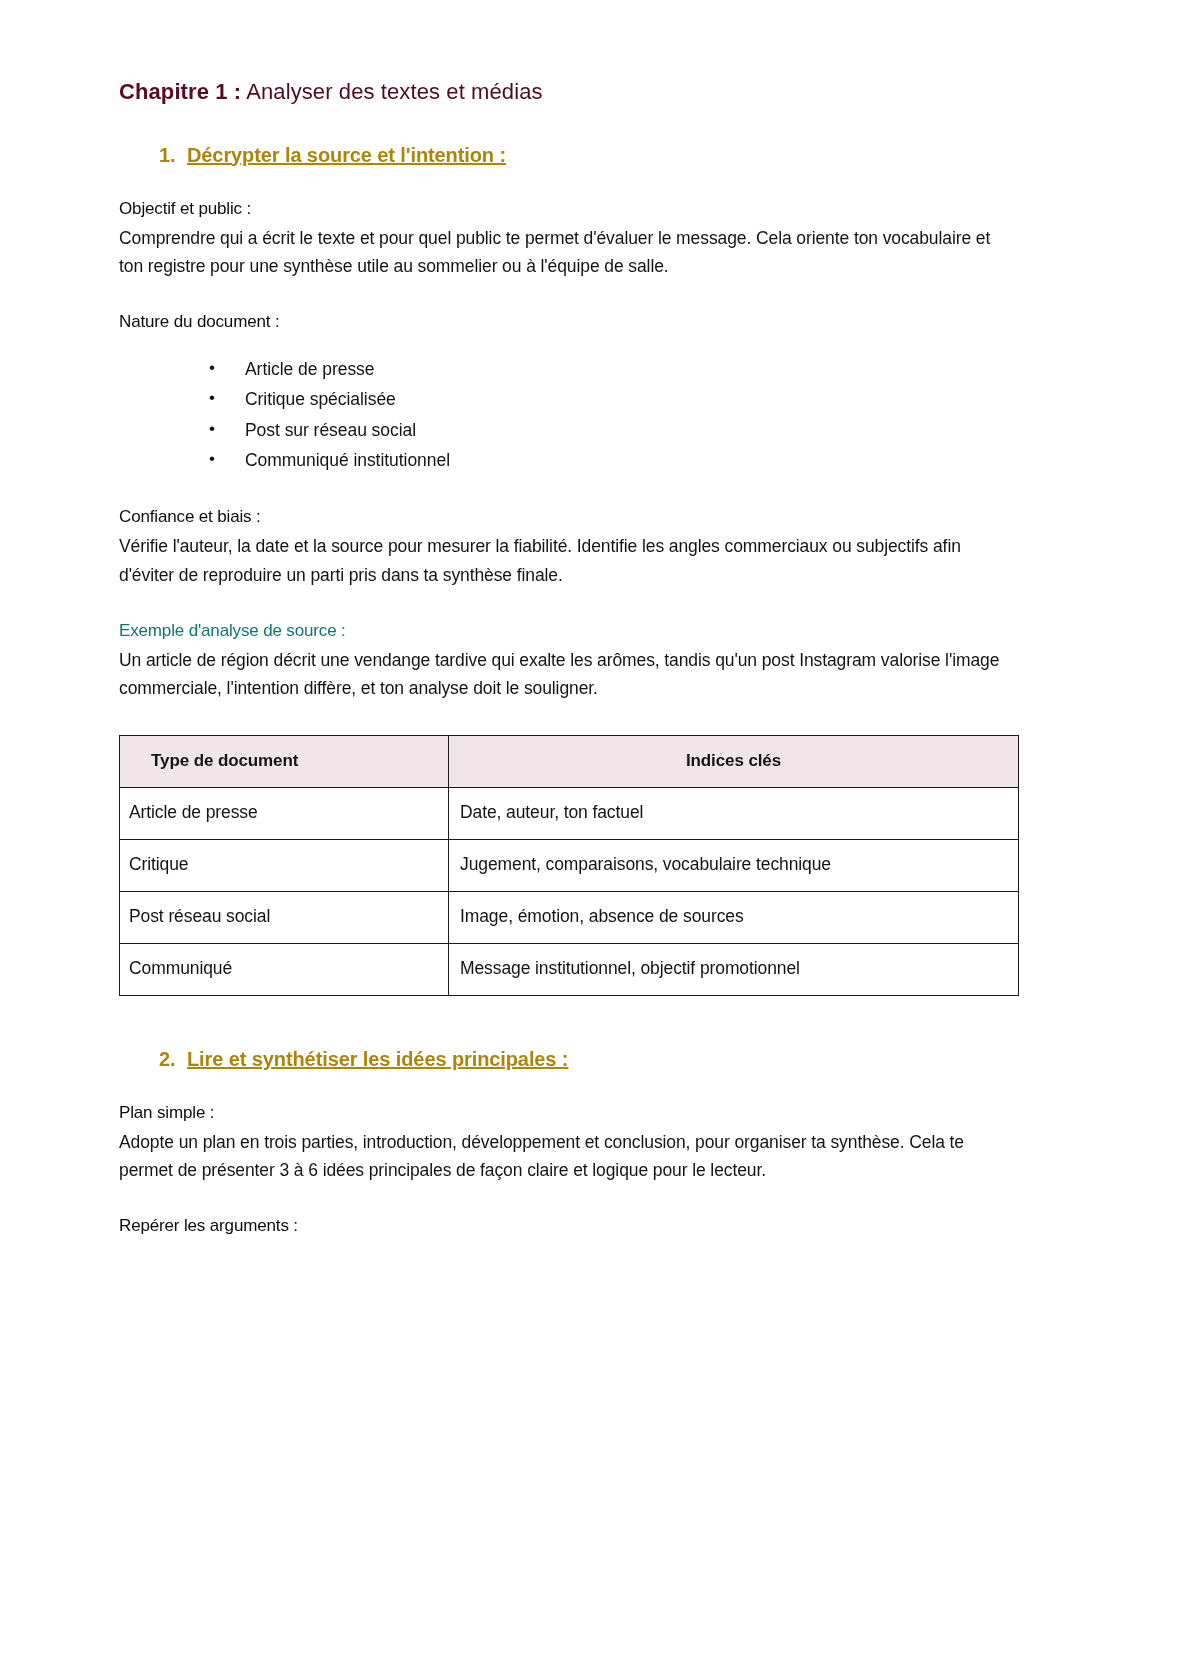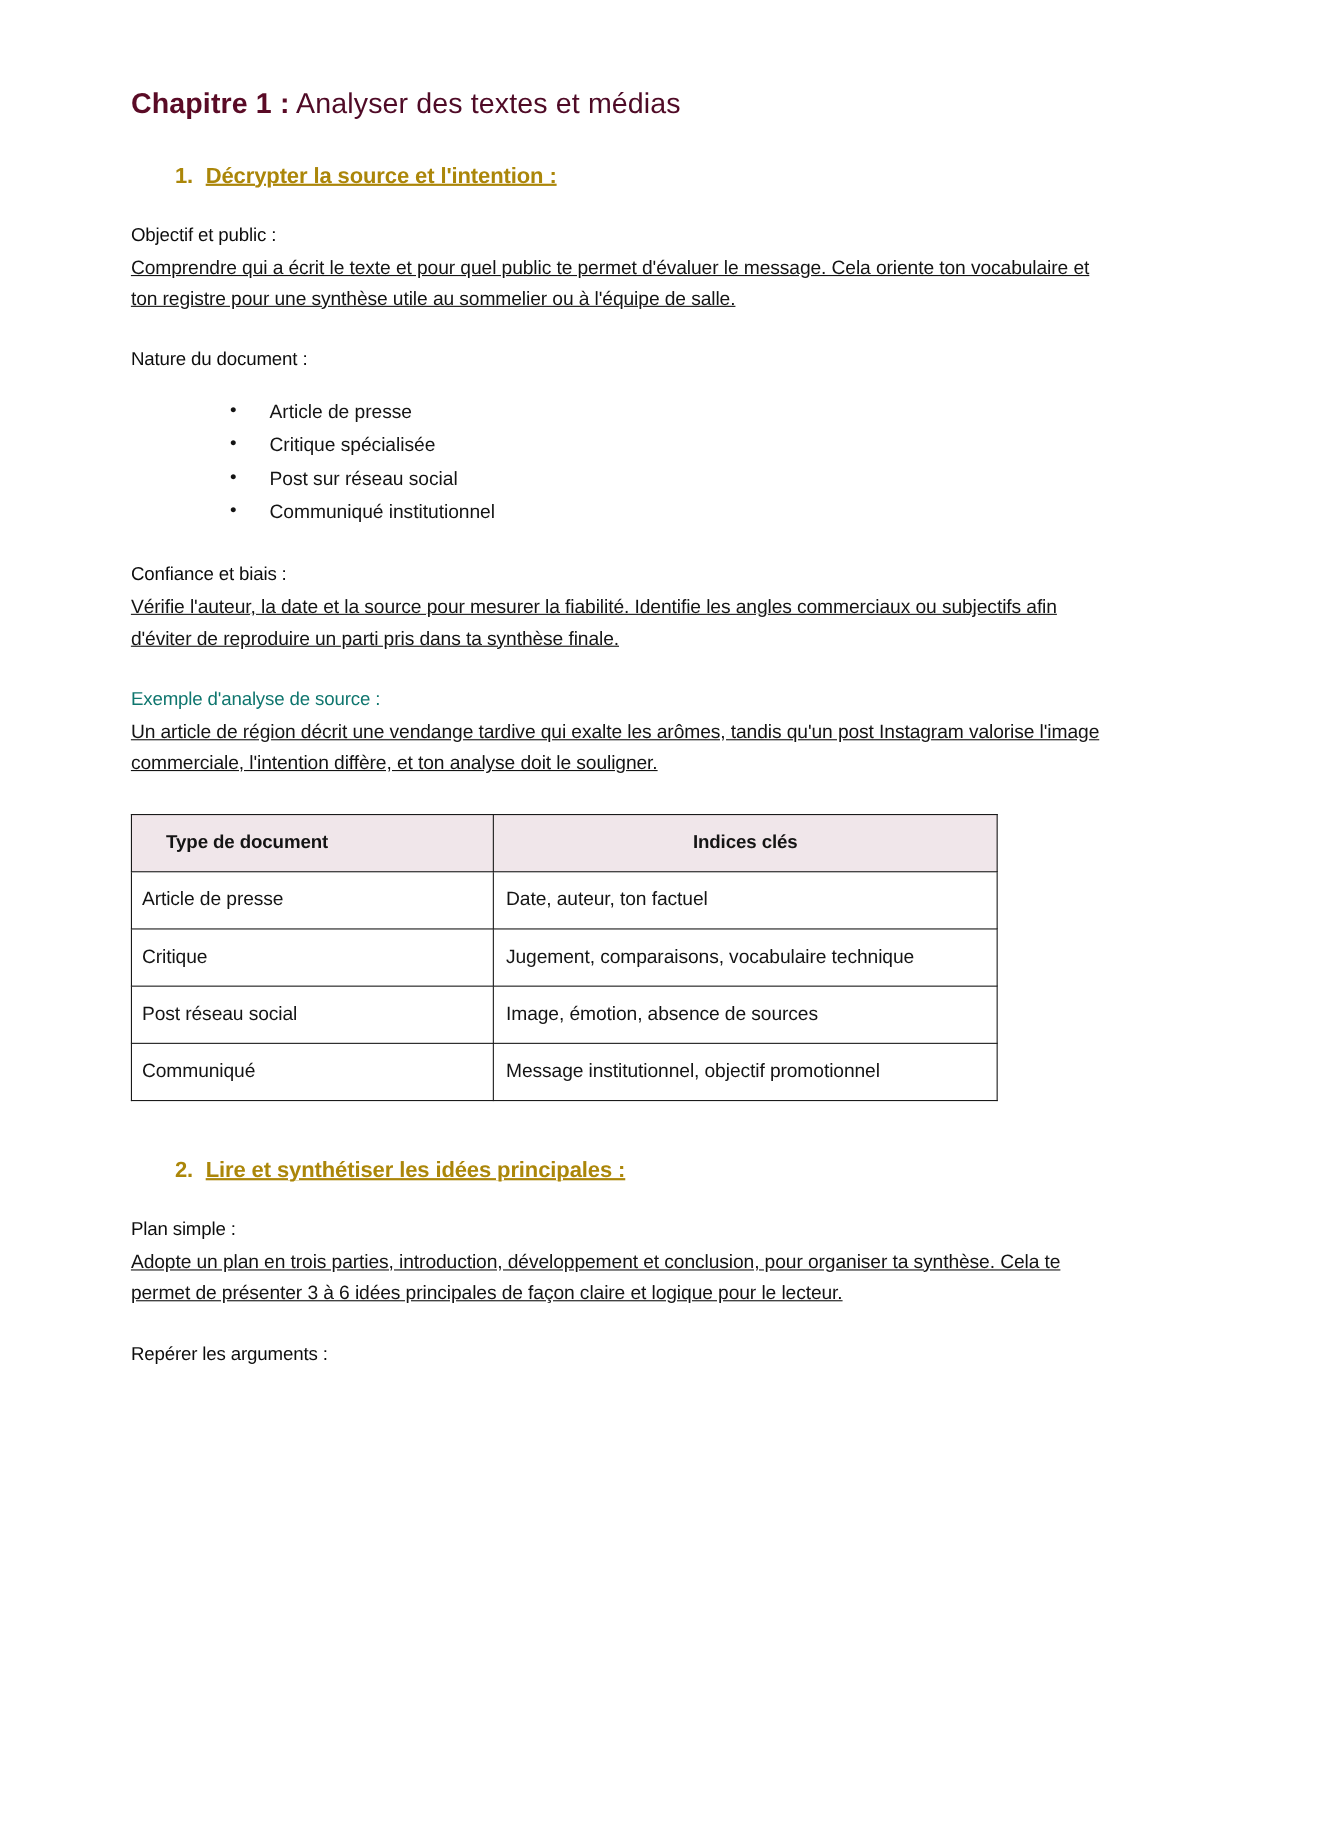--- a/index.html
+++ b/index.html
@@ -24,7 +24,7 @@
 
   
   .doc-title {
-    font-size: 26px;
+    font-size: 22px;
     line-height: 1.25;
     color: #4f0a26;
     font-weight: 400;

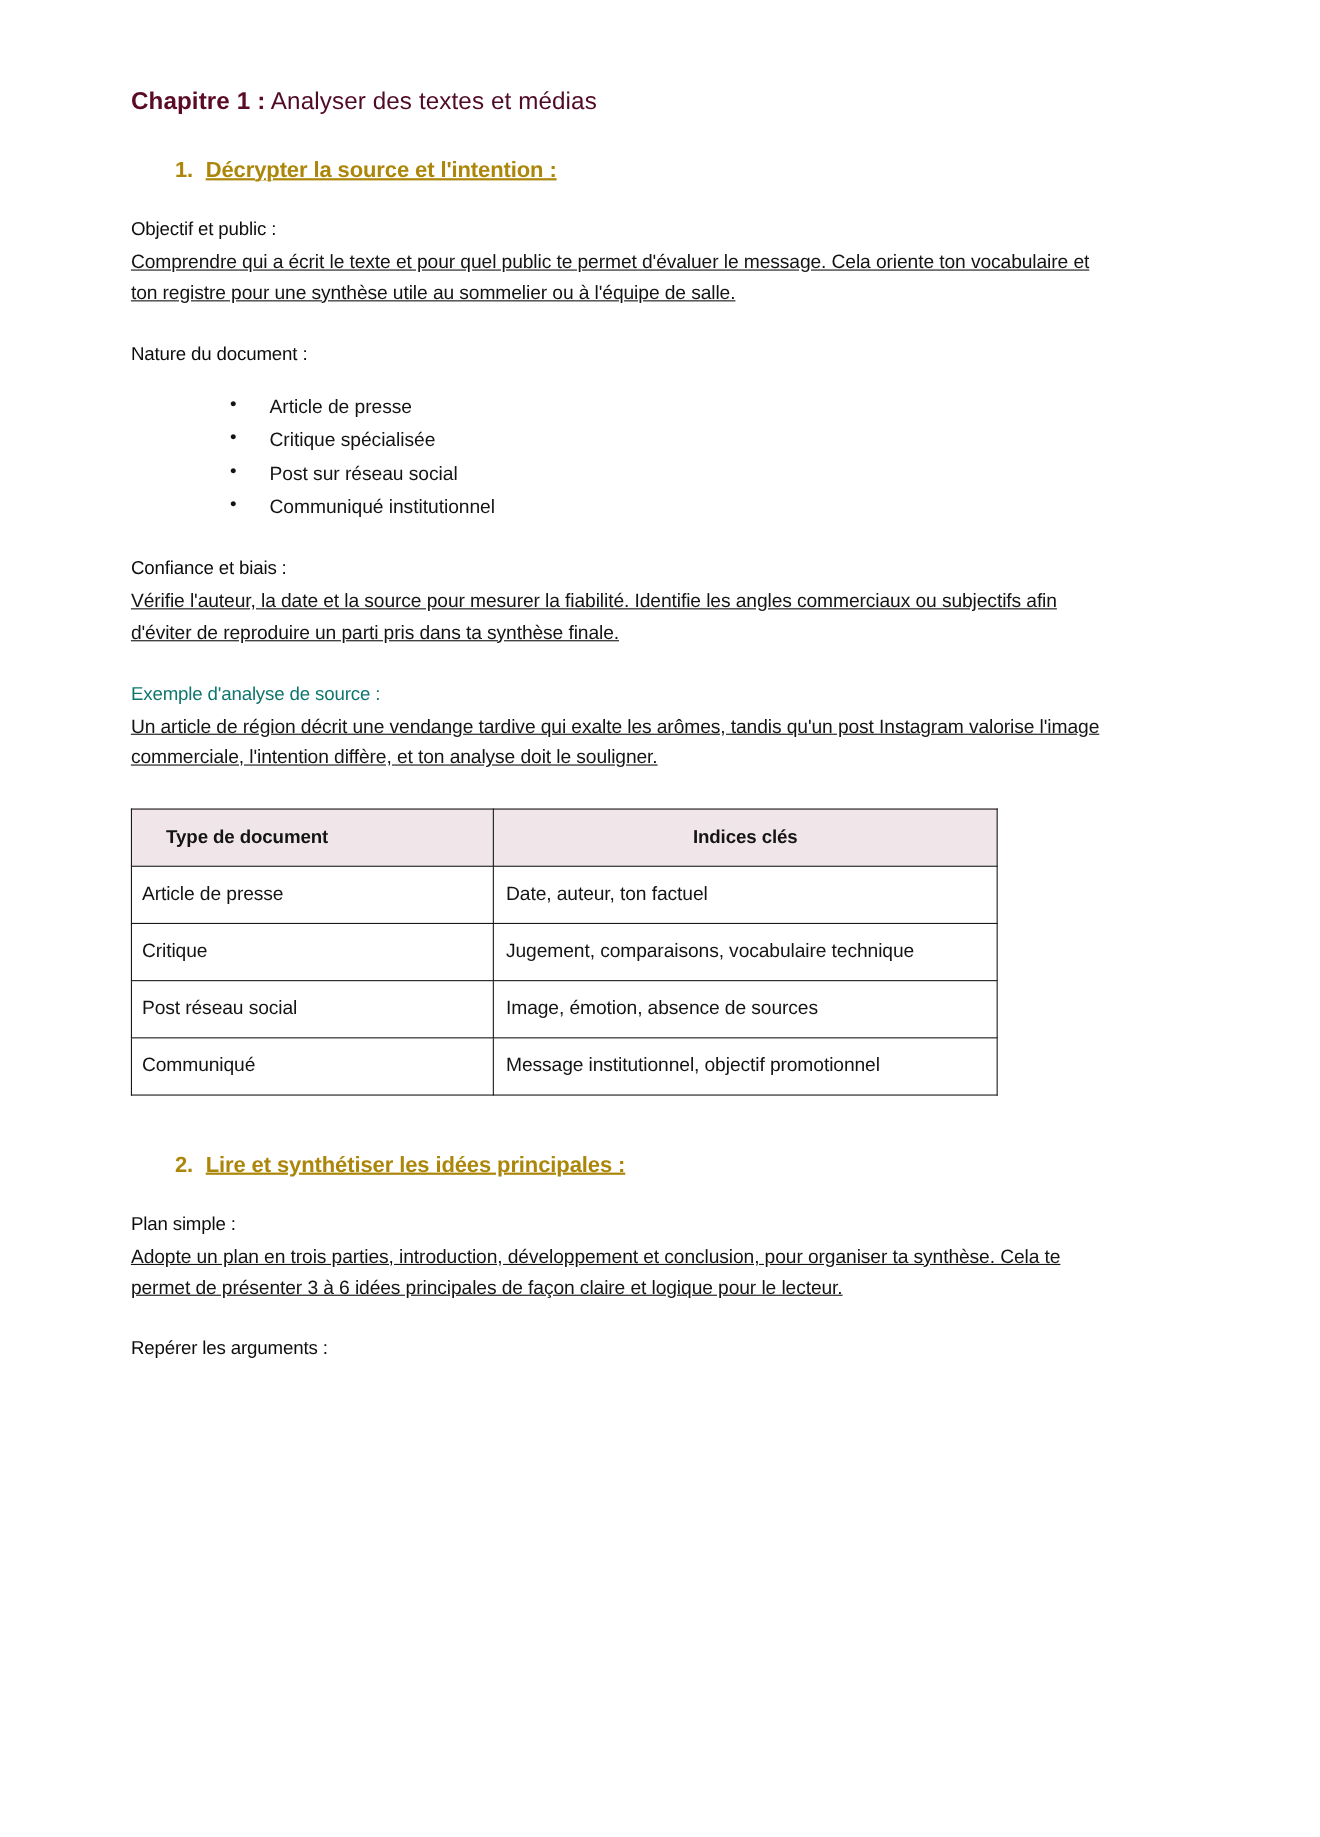--- a/index.html
+++ b/index.html
@@ -72,7 +72,6 @@
     margin: 0;
     letter-spacing: -0.1px;
     max-width: 895px;
-    text-decoration: underline;
   }
 
   

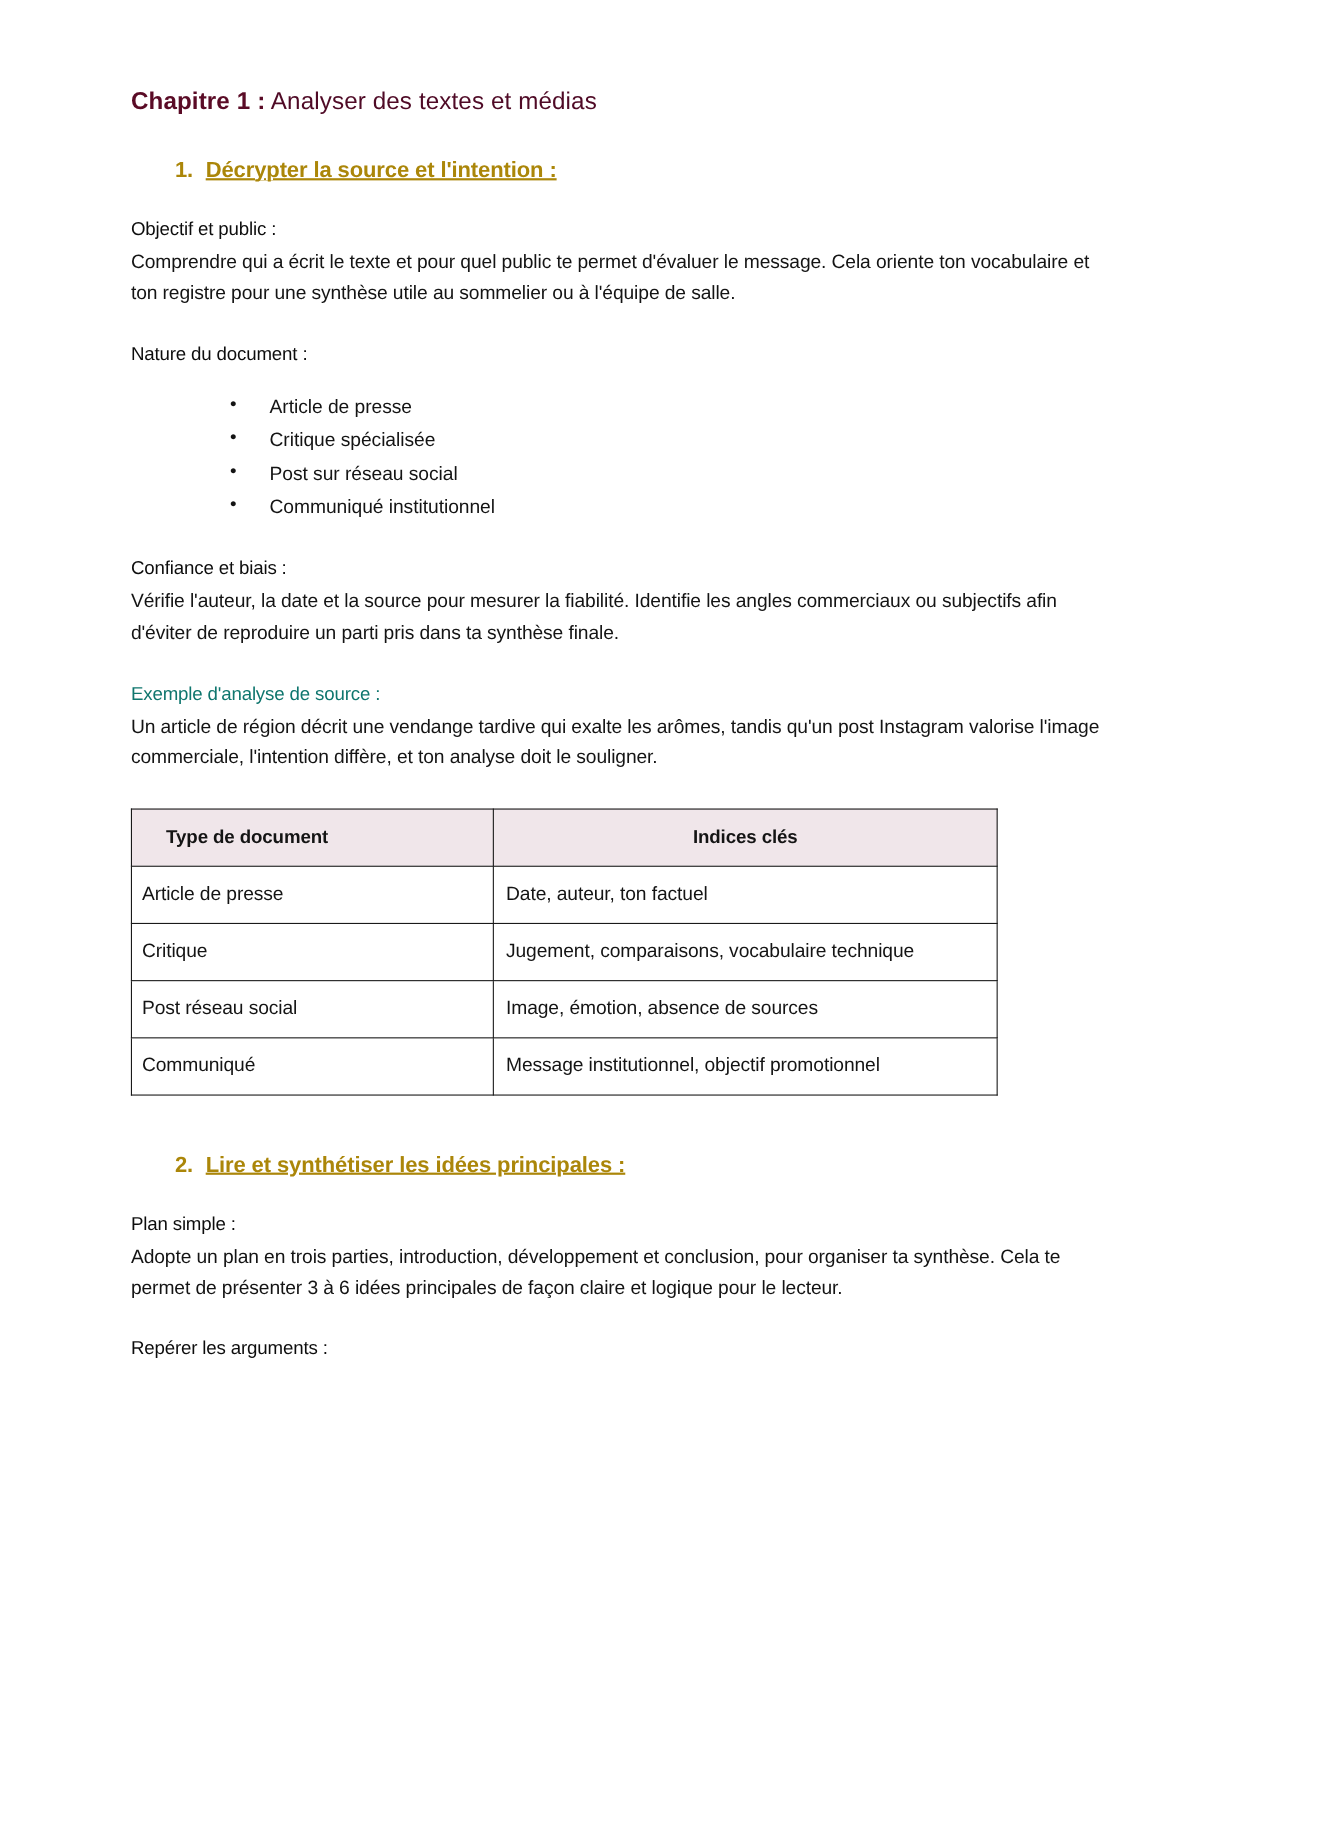--- a/index.html
+++ b/index.html
@@ -103,7 +103,7 @@
   }
   table.doc-table {
     border-collapse: collapse;
-    width: 788px;
+    width: 900px;
     table-layout: fixed;
   }
   table.doc-table th,

